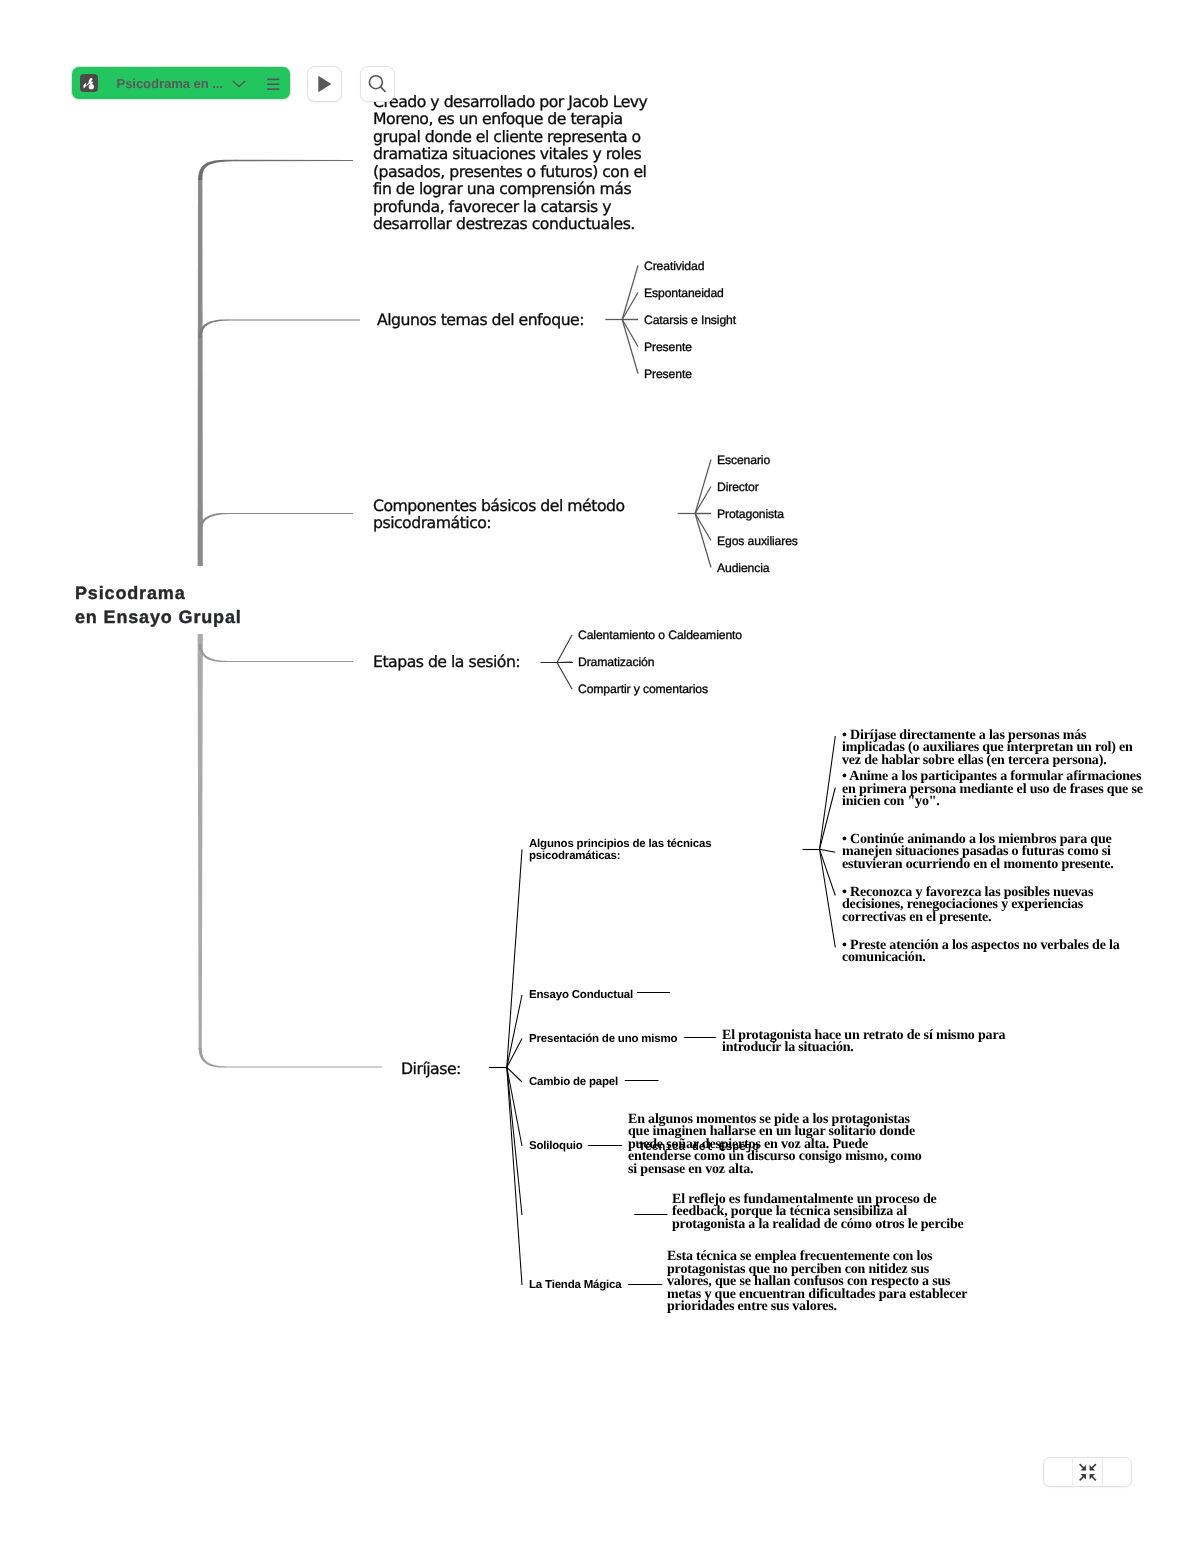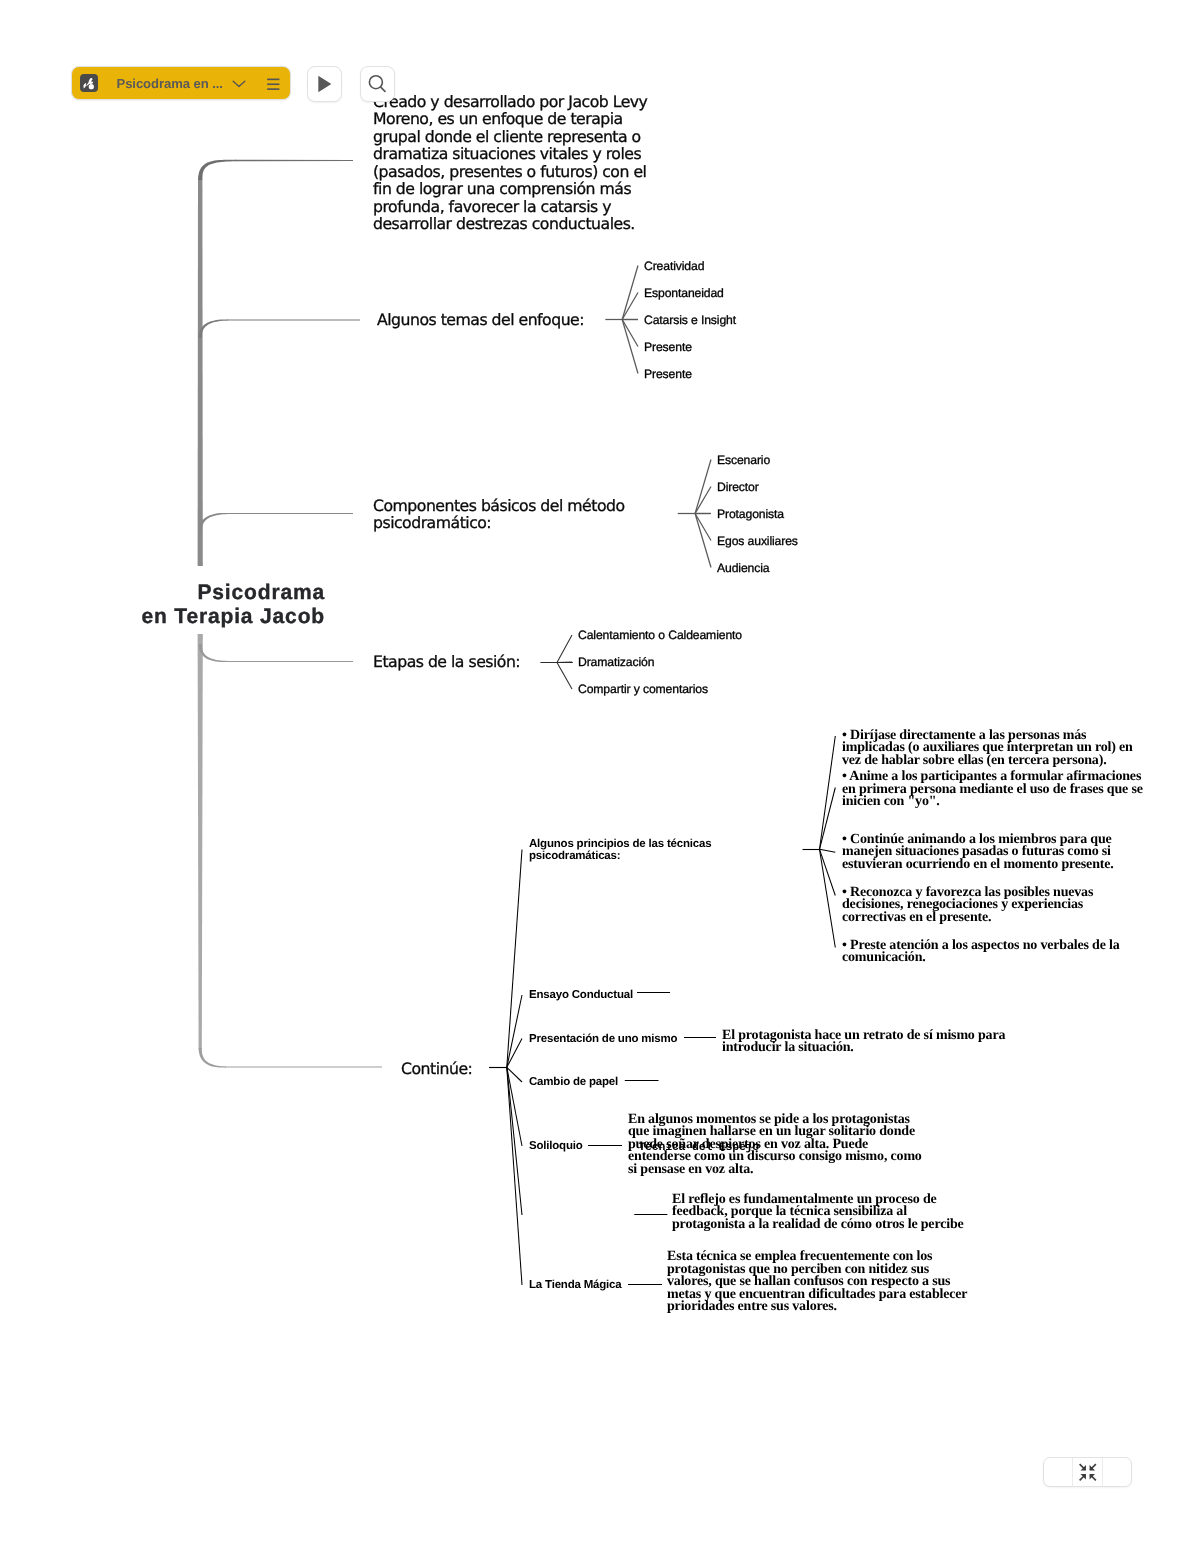--- a/index.html
+++ b/index.html
@@ -9,7 +9,7 @@
   .stage{position:absolute;left:0;top:0;width:1200px;height:1553px;}
   svg.links{position:absolute;left:0;top:0;width:1200px;height:1553px;overflow:visible;}
   .toolbar{position:absolute;left:71px;top:66px;display:flex;align-items:flex-start;z-index:20;}
-  .tb-panel{display:flex;align-items:center;height:34px;width:220px;box-sizing:border-box;background:#eab308;
+  .tb-panel{display:flex;align-items:center;height:34px;width:220px;box-sizing:border-box;background:#22c55e;
             border:1px solid #e2e2e2;border-radius:8px;box-shadow:0 1px 2px rgba(0,0,0,.06);}
   .tb-doc{display:flex;align-items:center;padding:0 0 0 7.5px;gap:19px;height:100%;cursor:pointer;}
   .tb-logo{width:18px;height:18px;border-radius:4px;background:#4a4a4a;display:flex;align-items:center;justify-content:center;flex:none;}

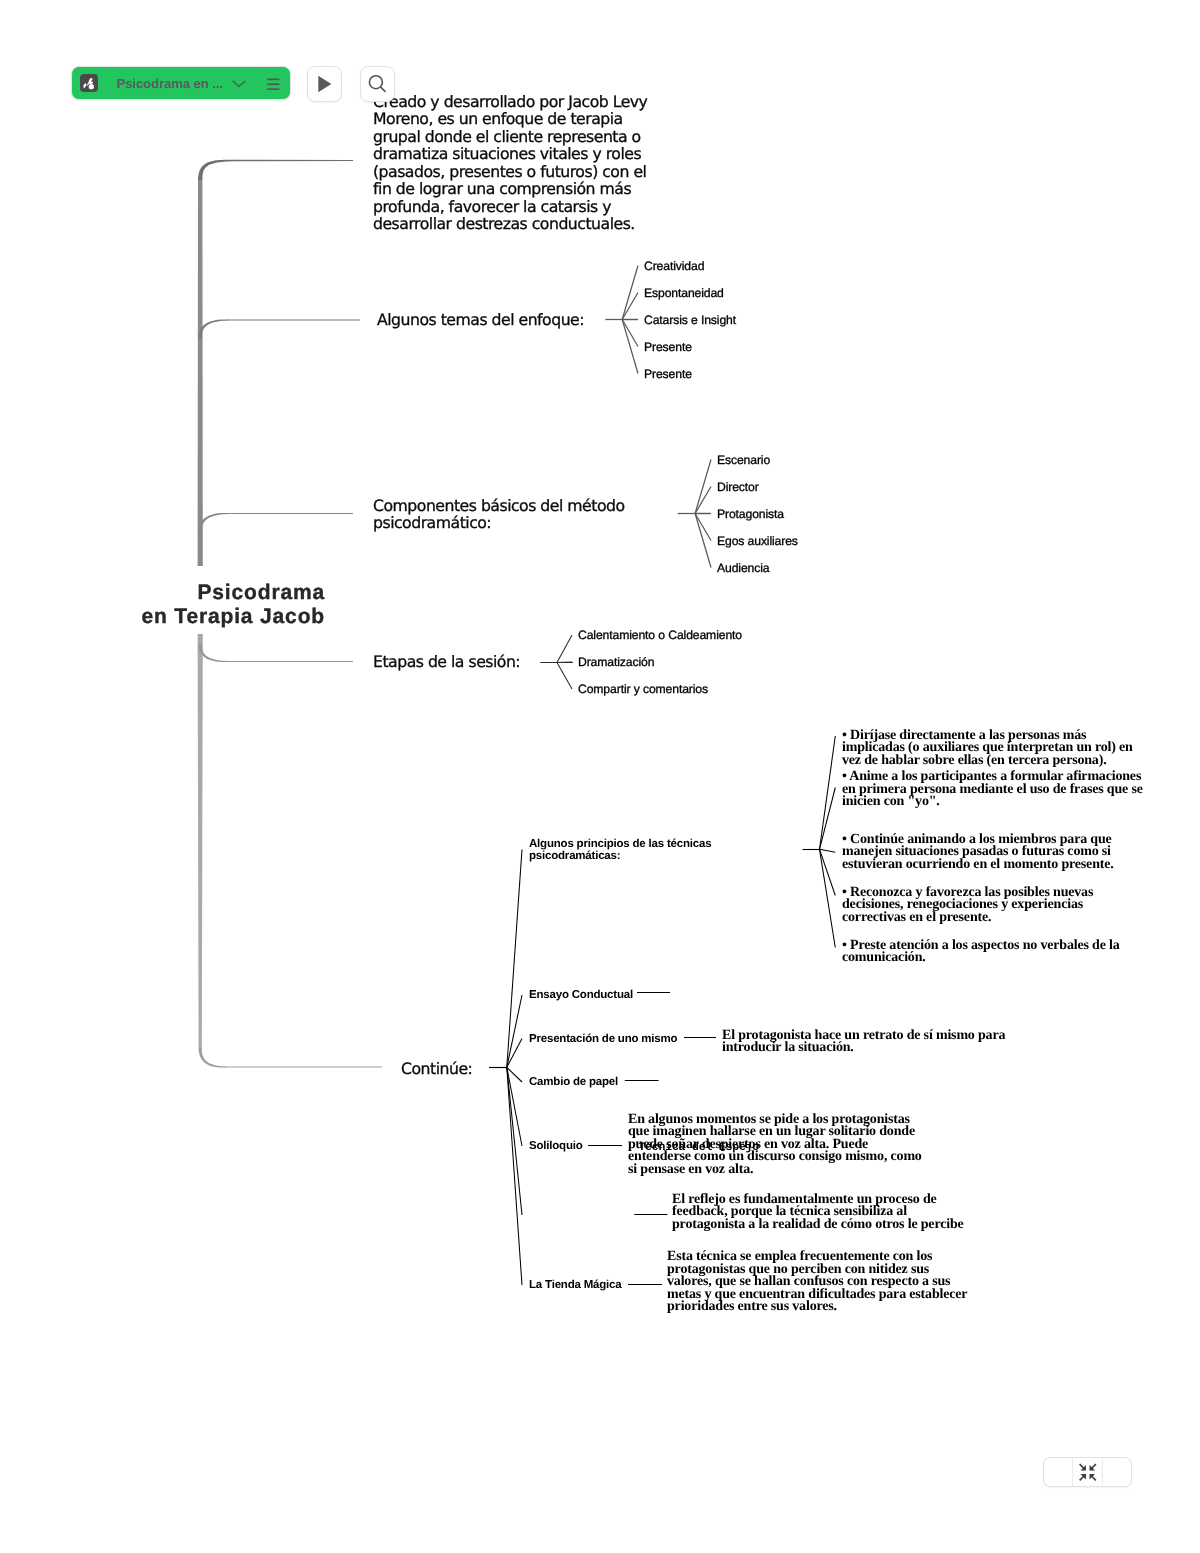--- a/index.html
+++ b/index.html
@@ -23,8 +23,8 @@
   .fitctl > div{flex:1;display:flex;align-items:center;justify-content:center;}
   .fitctl .mid{border-left:1px solid #ececec;border-right:1px solid #ececec;flex:0 0 29px;}
   .node{position:absolute;white-space:pre-line;}
-  .root{font-family:"Liberation Sans",sans-serif;font-weight:bold;font-size:21px;color:#27282b;
-        text-align:right;line-height:24.8px;letter-spacing:0.85px;-webkit-text-stroke:0.38px #27282b;}
+  .root{font-family:"Liberation Sans",sans-serif;font-weight:bold;font-size:18px;color:#27282b;
+        text-align:left;line-height:24.8px;letter-spacing:0.85px;-webkit-text-stroke:0.38px #27282b;}
   .l1{font-family:"DejaVu Sans",sans-serif;font-size:15.7px;letter-spacing:-0.5px;color:#0a0a0a;line-height:17.5px;-webkit-text-stroke:0.3px #0a0a0a;}
   .l2{font-family:"Liberation Sans",sans-serif;font-size:12.2px;font-weight:normal;letter-spacing:-0.12px;color:#000;line-height:13.4px;white-space:nowrap;-webkit-text-stroke:0.3px #000;}
   .l3{font-family:"Liberation Sans",sans-serif;font-size:11.5px;font-weight:bold;letter-spacing:-0.2px;color:#000;line-height:12.6px;}

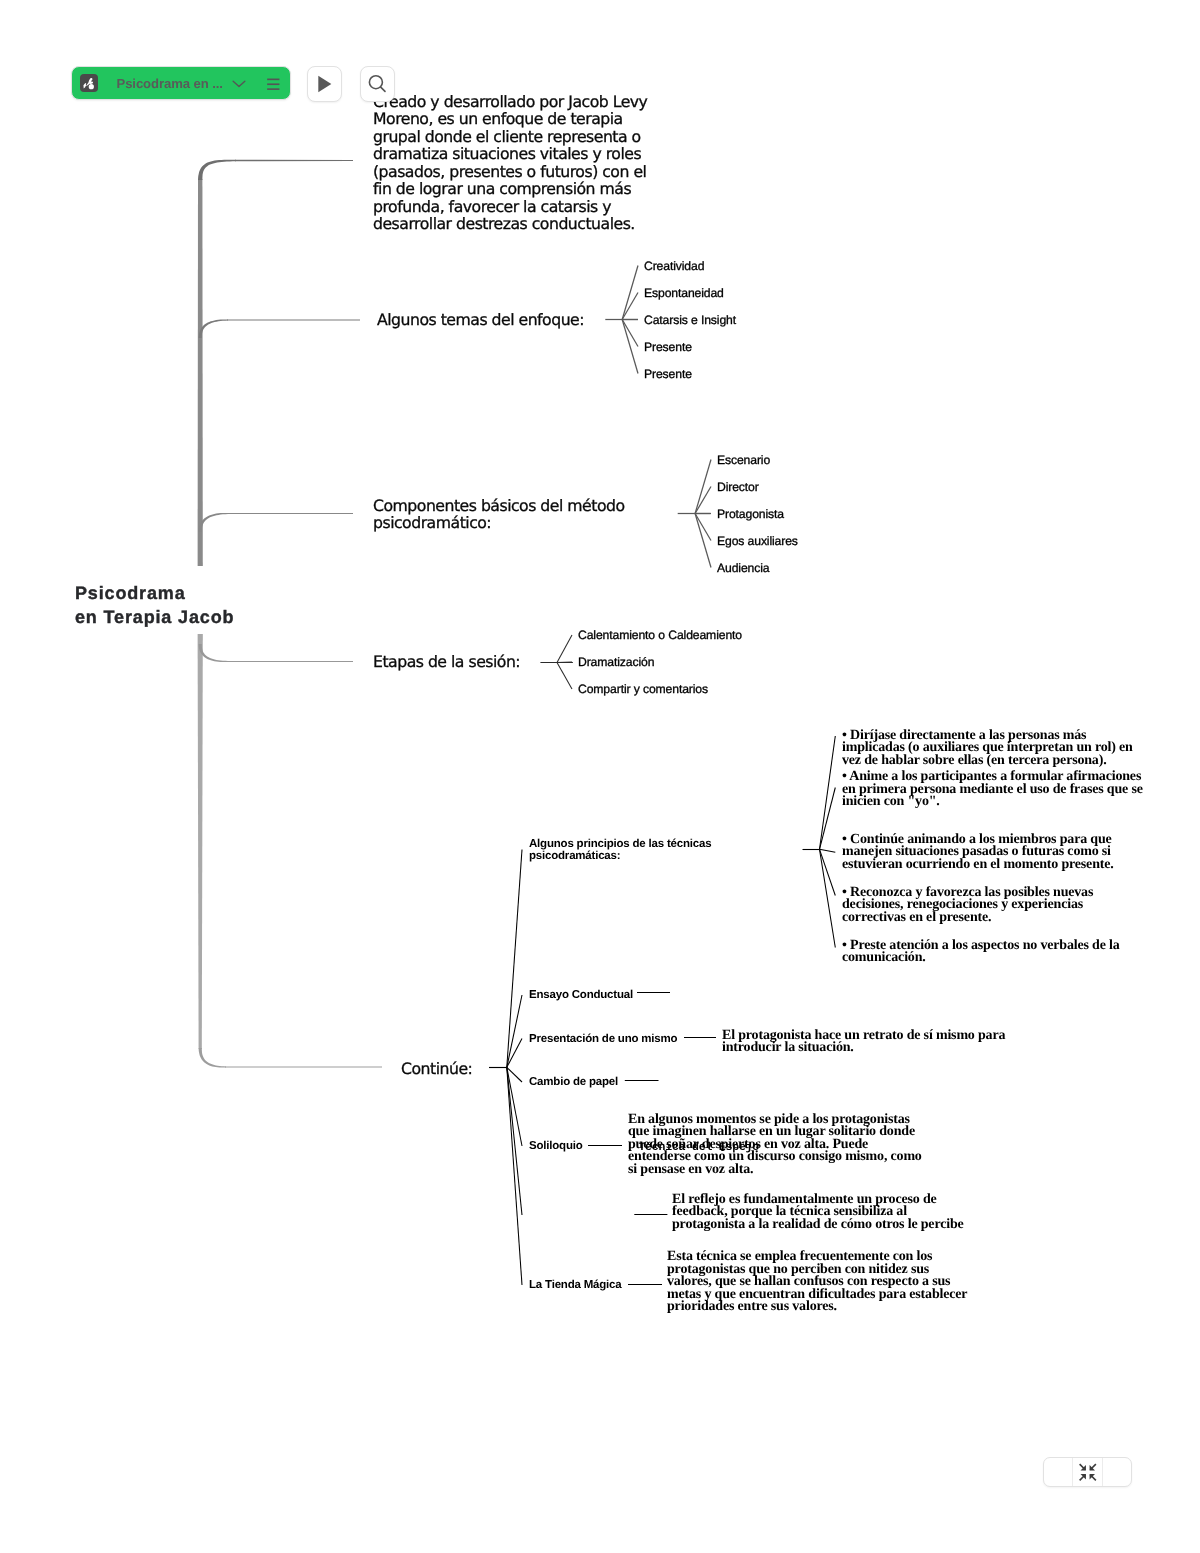--- a/index.html
+++ b/index.html
@@ -117,7 +117,7 @@
 psicodramático:</div>
 <div class="node l1" style="left:373.0px;top:652.5px;width:200.0px;text-align:left;">Etapas de la sesión:</div>
 <div class="node l1" style="left:401.0px;top:1060.0px;width:120.0px;text-align:left;">Continúe:</div>
-<div class="node root" style="left:75px;top:580.5px;width:250px;"><div>Psicodrama</div><div>en Terapia Jacob</div></div>
+<div class="node root" style="left:75px;top:580.5px;width:250px;"><div>Psicodrama</div><div>en Ensayo Grupal</div></div>
 <div class="node l2" style="left:644.0px;top:259.7px;width:180.0px;text-align:left;">Creatividad</div>
 <div class="node l2" style="left:644.0px;top:286.7px;width:180.0px;text-align:left;">Espontaneidad</div>
 <div class="node l2" style="left:644.0px;top:313.7px;width:180.0px;text-align:left;">Catarsis e Insight</div>

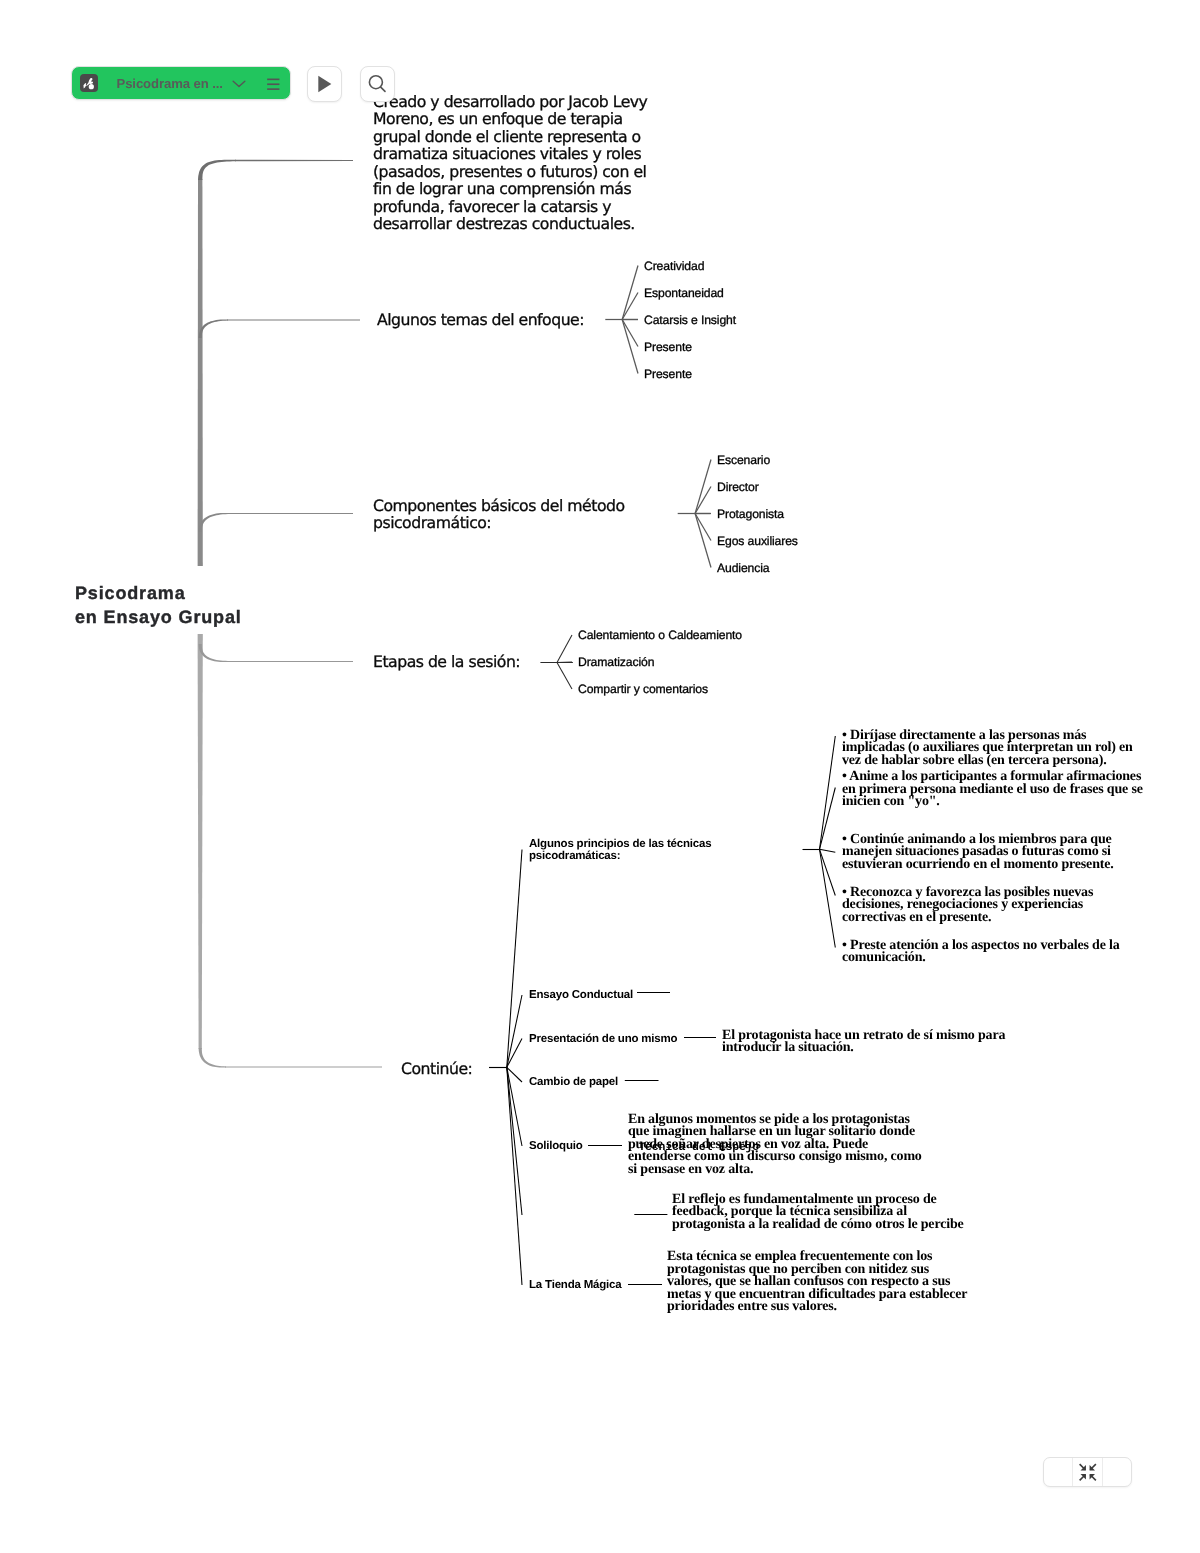--- a/index.html
+++ b/index.html
@@ -116,7 +116,7 @@
 <div class="node l1" style="left:373.0px;top:496.5px;width:300.0px;text-align:left;">Componentes básicos del método
 psicodramático:</div>
 <div class="node l1" style="left:373.0px;top:652.5px;width:200.0px;text-align:left;">Etapas de la sesión:</div>
-<div class="node l1" style="left:401.0px;top:1060.0px;width:120.0px;text-align:left;">Continúe:</div>
+<div class="node l1" style="left:401.0px;top:1060.0px;width:120.0px;text-align:left;">Diríjase:</div>
 <div class="node root" style="left:75px;top:580.5px;width:250px;"><div>Psicodrama</div><div>en Ensayo Grupal</div></div>
 <div class="node l2" style="left:644.0px;top:259.7px;width:180.0px;text-align:left;">Creatividad</div>
 <div class="node l2" style="left:644.0px;top:286.7px;width:180.0px;text-align:left;">Espontaneidad</div>

